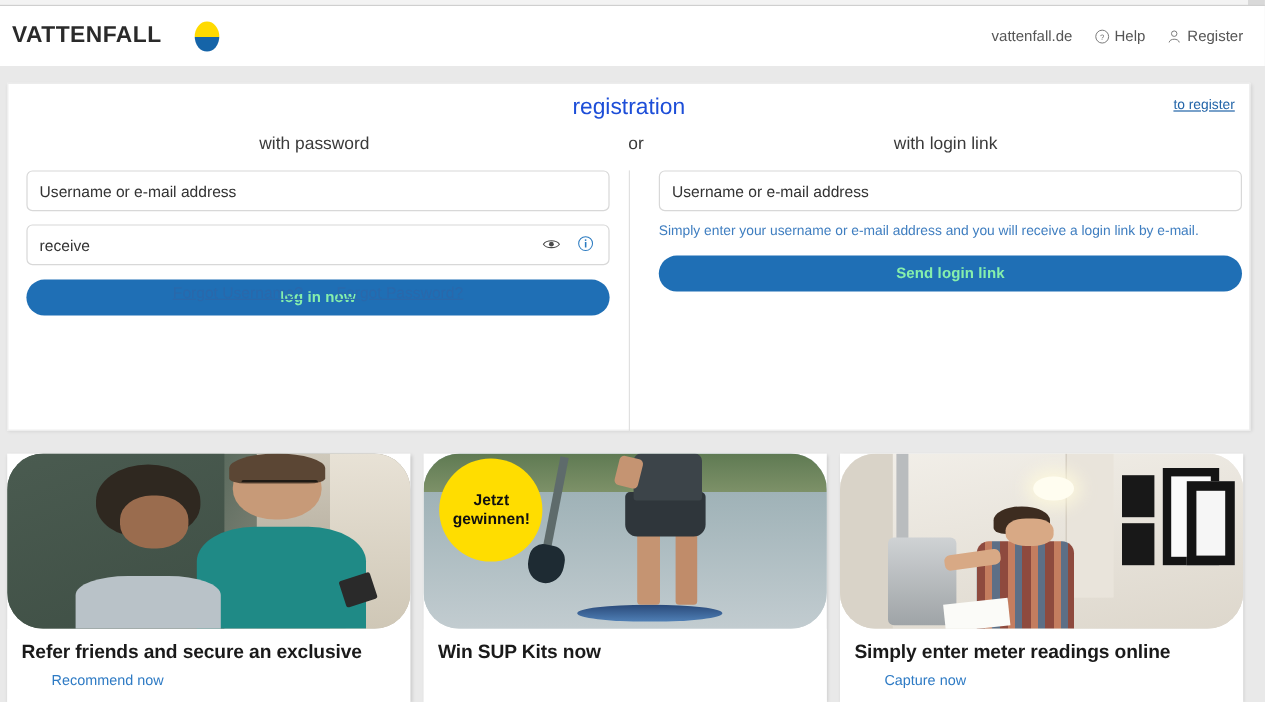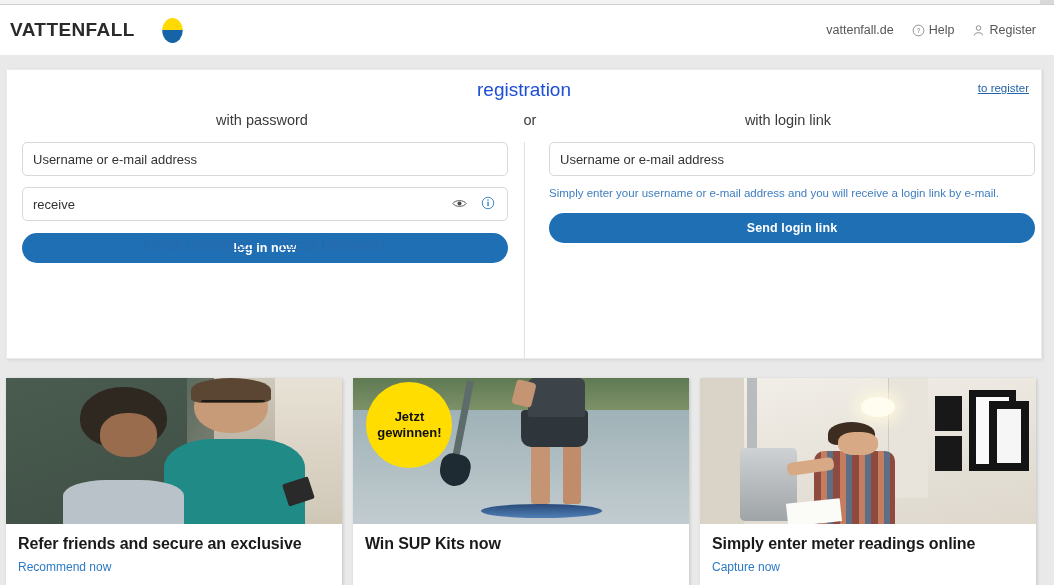--- a/index.html
+++ b/index.html
@@ -174,7 +174,7 @@
     border: none;
     border-radius: 18px;
     background: #1f6fb5;
-    color: #ffffff;
+    color: #86efac;
     font-size: 12.5px;
     font-weight: bold;
     font-family: "Liberation Sans", sans-serif;

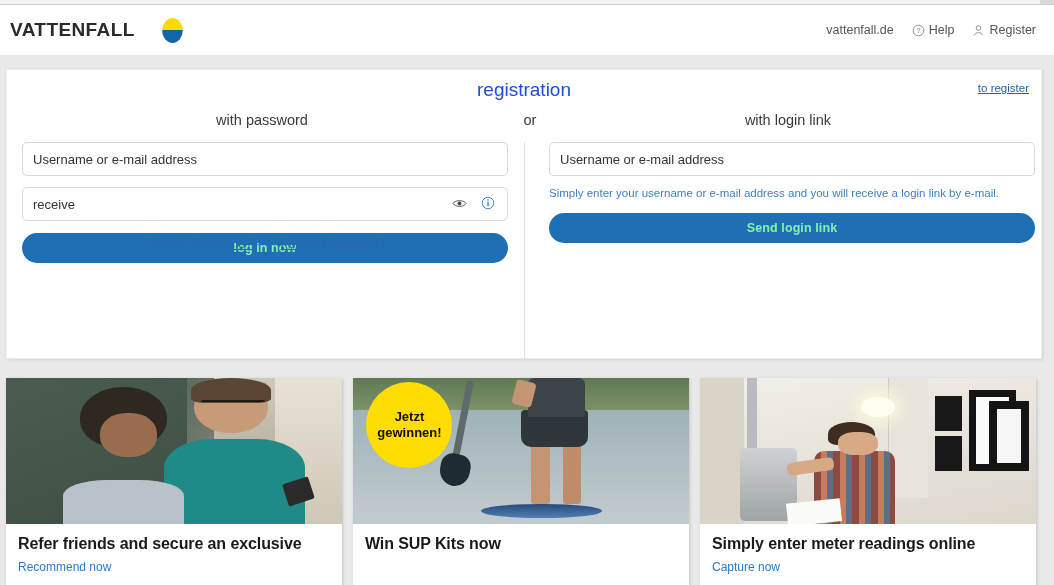--- a/index.html
+++ b/index.html
@@ -227,6 +227,7 @@
     height: 146px;
     position: relative;
     overflow: hidden;
+    border-radius: 30px;
   }
   .promo-body {
     position: absolute;

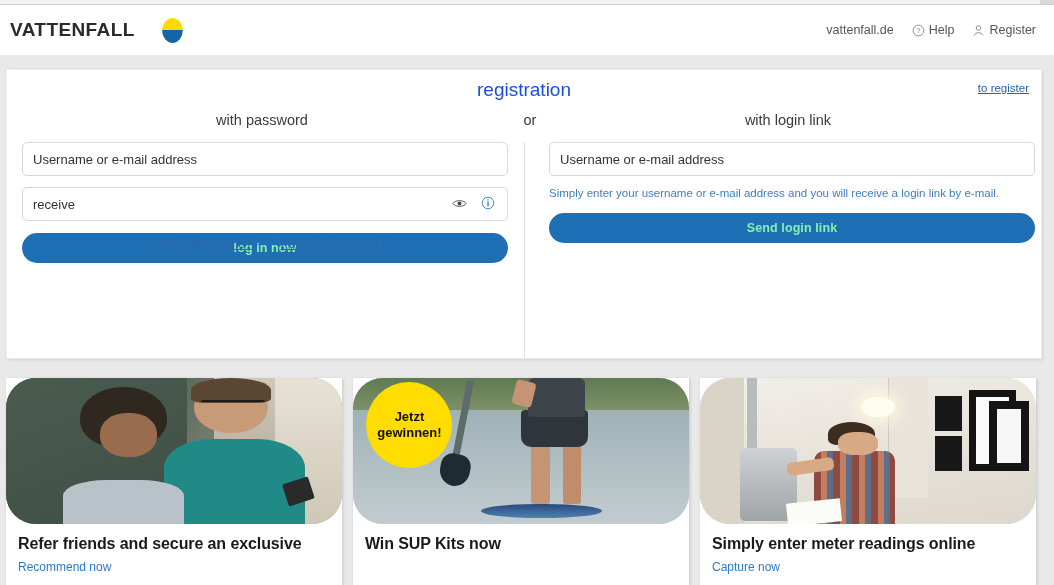--- a/index.html
+++ b/index.html
@@ -248,6 +248,7 @@
     margin-top: 7px;
     font-size: 12px;
     color: #2d7ac4;
+    margin-left: 25px;
   }
 
   

